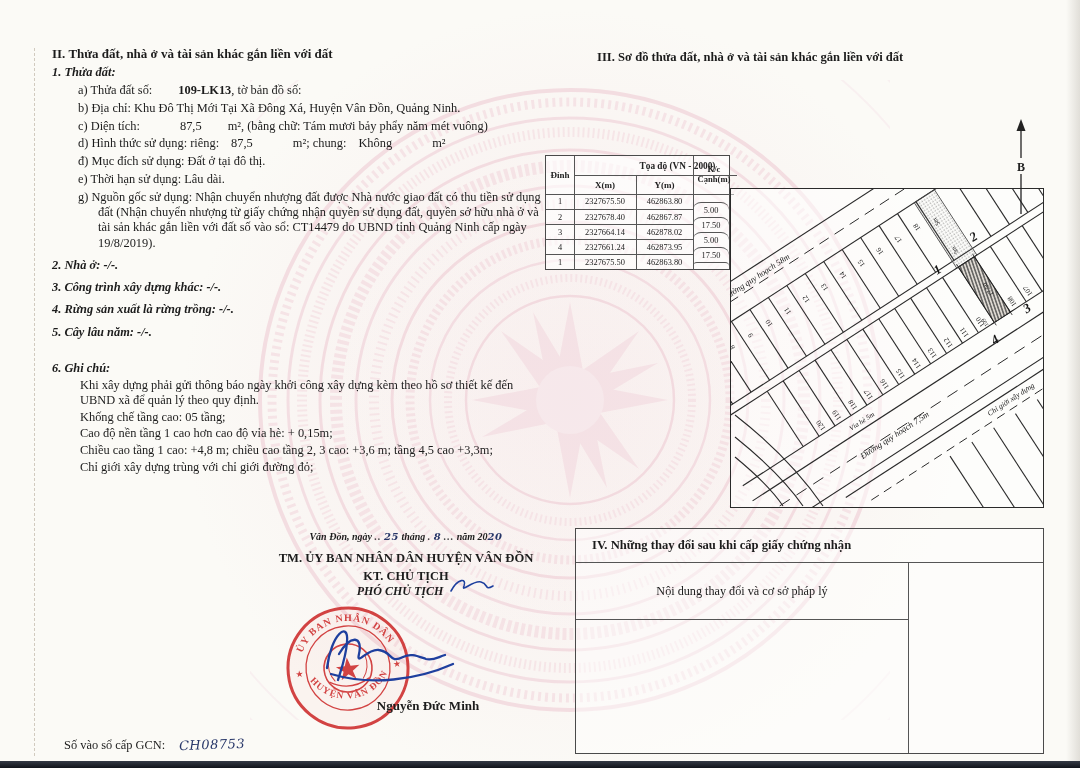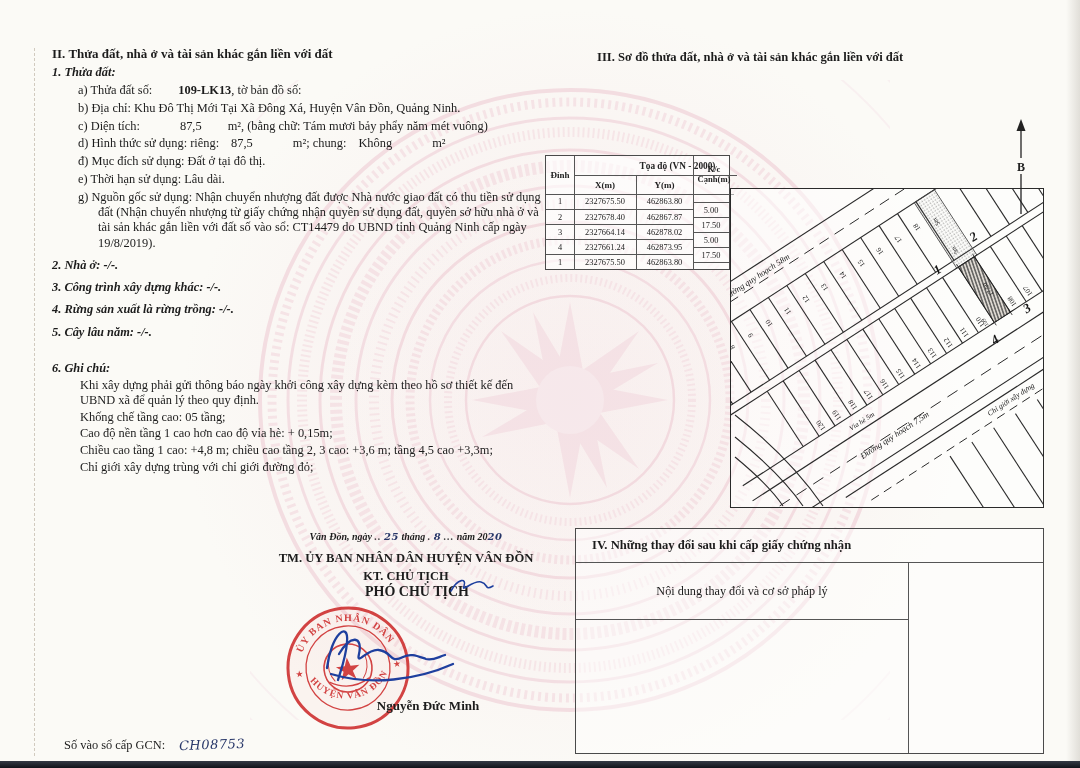--- a/index.html
+++ b/index.html
@@ -47,7 +47,7 @@
   .ct-row .cy{left:90px;width:57px;border-right:1px solid #555;}
   .ct-row.bt .c{border-top:1px solid #555;}
   .kc-cell{position:absolute;left:147px;width:36px;height:15px;border-top:1px solid #555;
-           display:flex;align-items:center;justify-content:center;}
+           display:flex;align-items:center;justify-content:center;border-radius:8px;}
 
   
   #h3{left:597px;top:50px;width:440px;font-weight:bold;font-size:12.6px;}

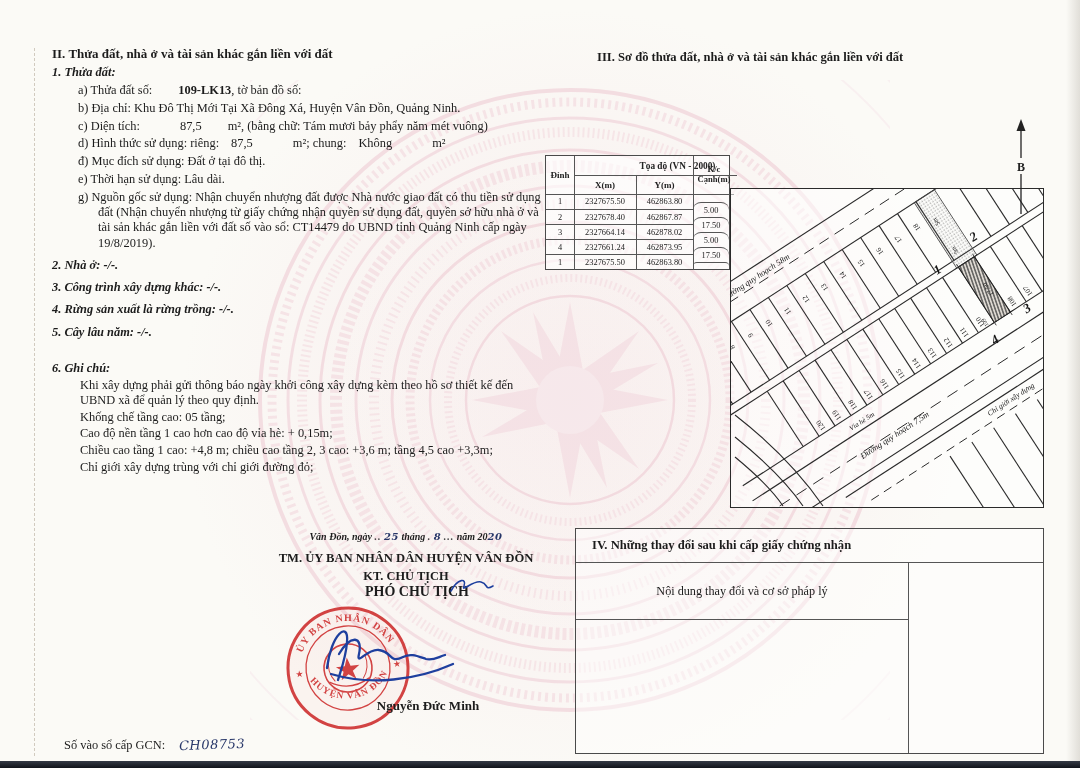--- a/index.html
+++ b/index.html
@@ -59,7 +59,7 @@
   #dateline{left:246px;top:531px;width:320px;text-align:center;font-style:italic;font-weight:bold;font-size:10px;}
   #tmline{left:228px;top:551px;width:356px;font-size:12.6px;}
   #ktline{left:246px;top:569px;width:320px;font-size:12.4px;}
-  #pctline{left:257px;top:584px;width:320px;font-size:14px;}
+  #pctline{left:240px;top:584px;width:320px;font-size:12px;font-style:italic;}
   #stamp{left:284px;top:604px;width:128px;height:128px;transform:rotate(-6deg);opacity:.92;}
   #bigsig{left:305px;top:612px;width:165px;height:80px;}
   #smallsig{left:448px;top:574px;width:48px;height:24px;}

